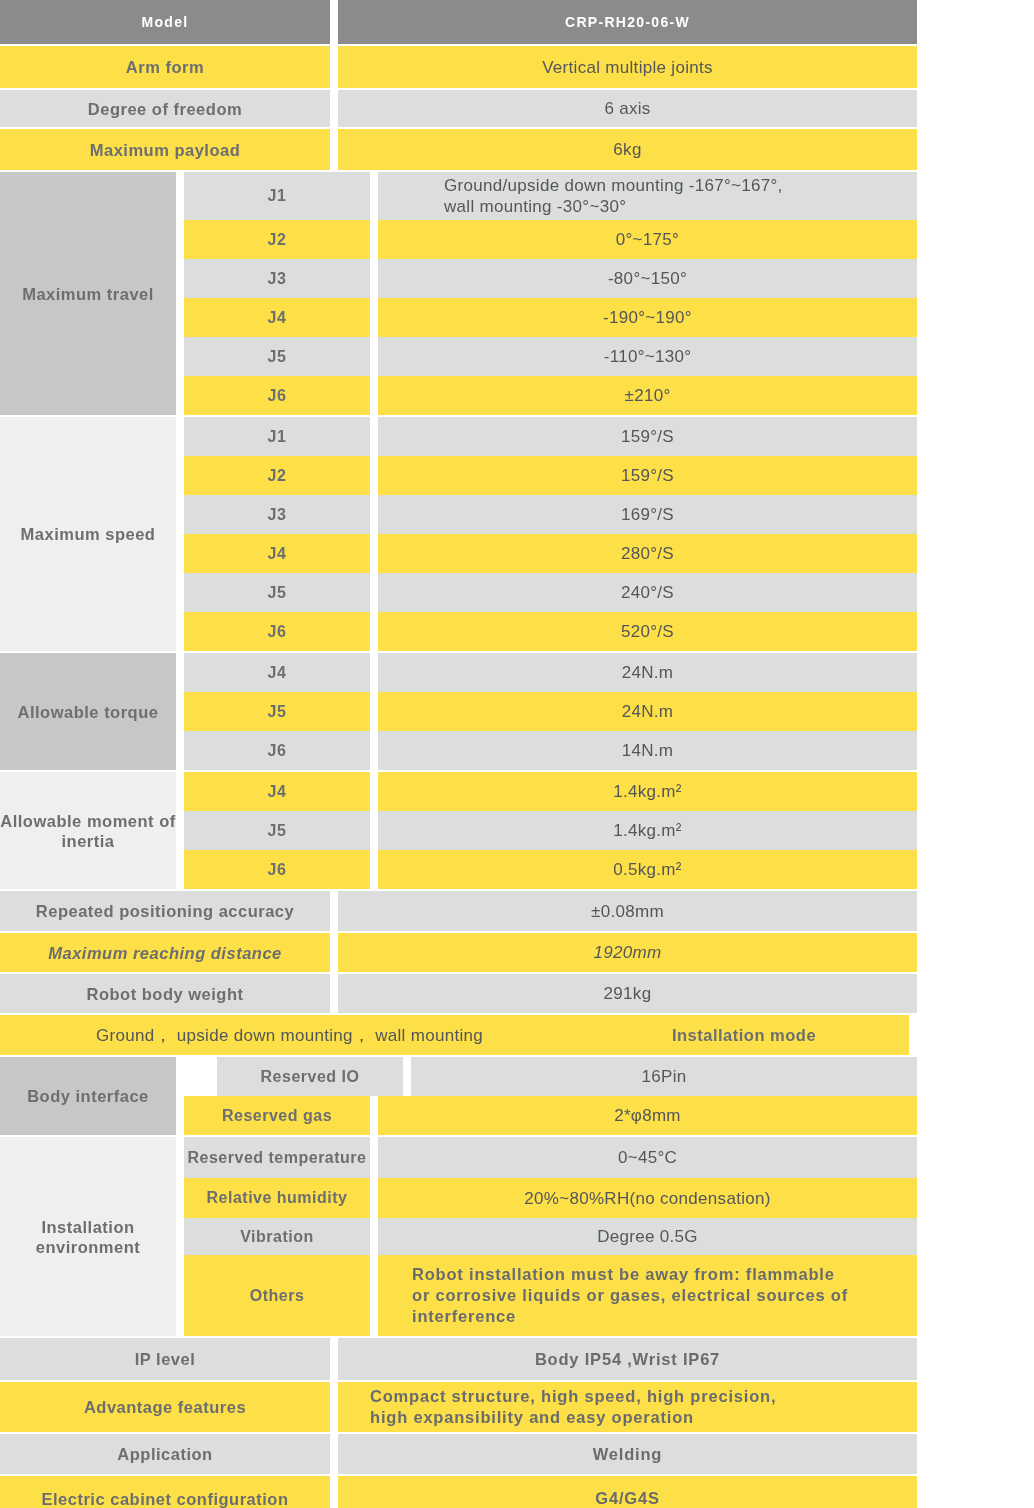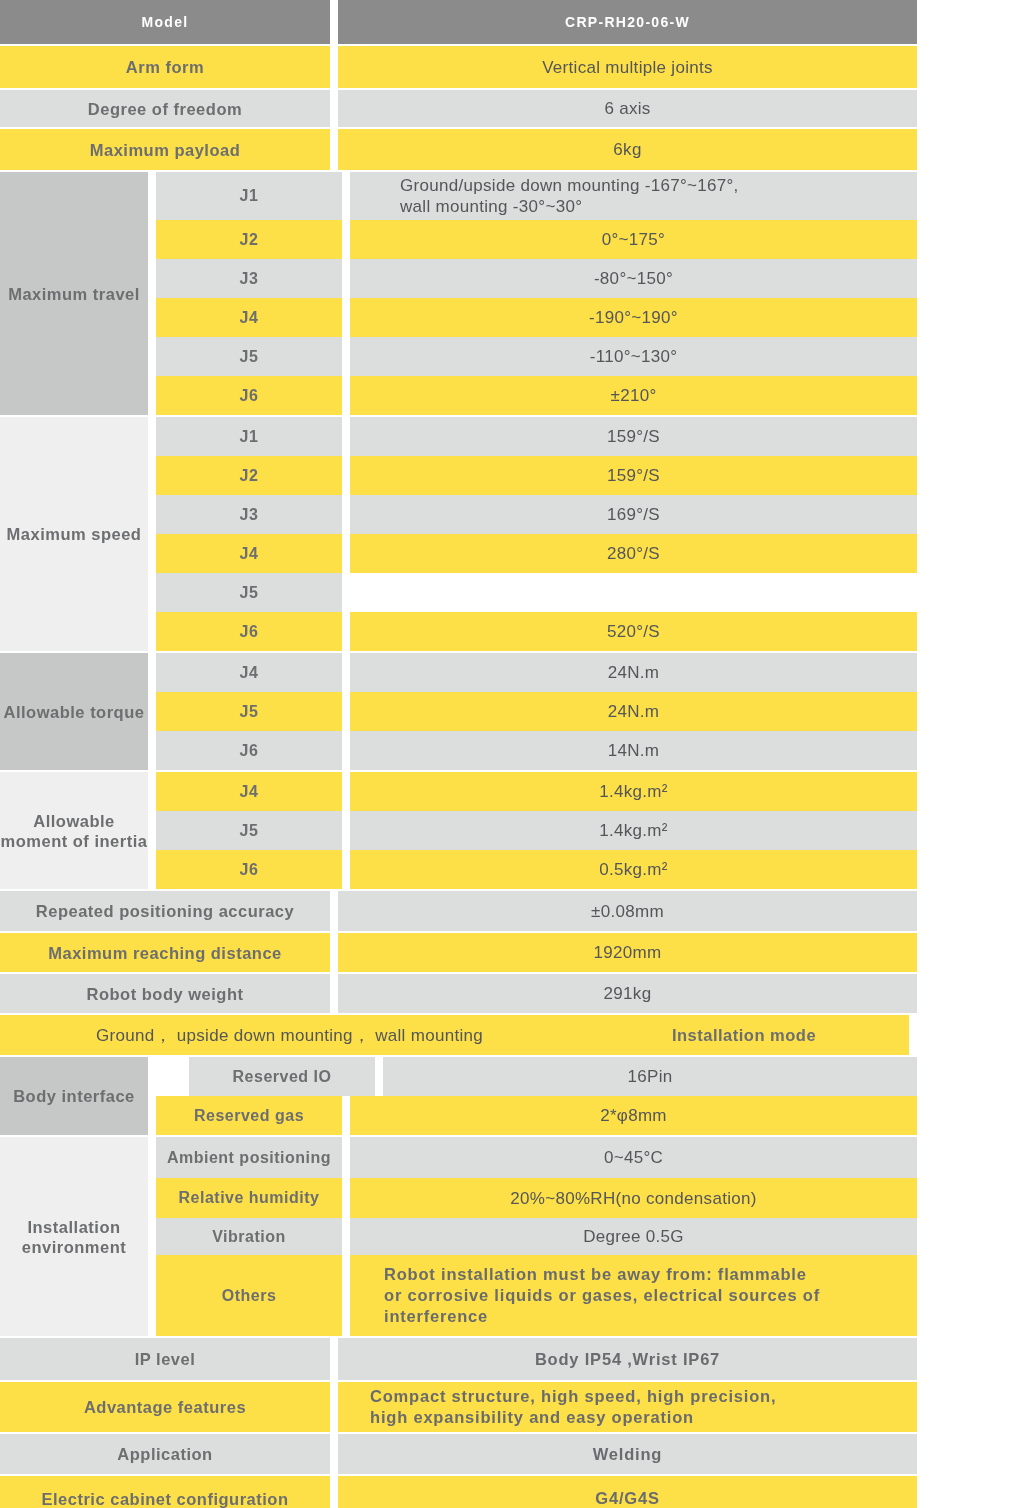--- a/index.html
+++ b/index.html
@@ -97,7 +97,7 @@
         <div class="rows">
           <div class="srow shade-gray" style="min-height: 47px;">
             <div class="cell sub">J1</div>
-            <div class="cell val left" style="padding-left: 50px;">Ground/upside down mounting -167°~167°,
+            <div class="cell val left" style="padding-left: 66px;">Ground/upside down mounting -167°~167°,
 wall mounting -30°~30°</div>
           </div>
           <div class="srow shade-white" style="min-height: 39px;">

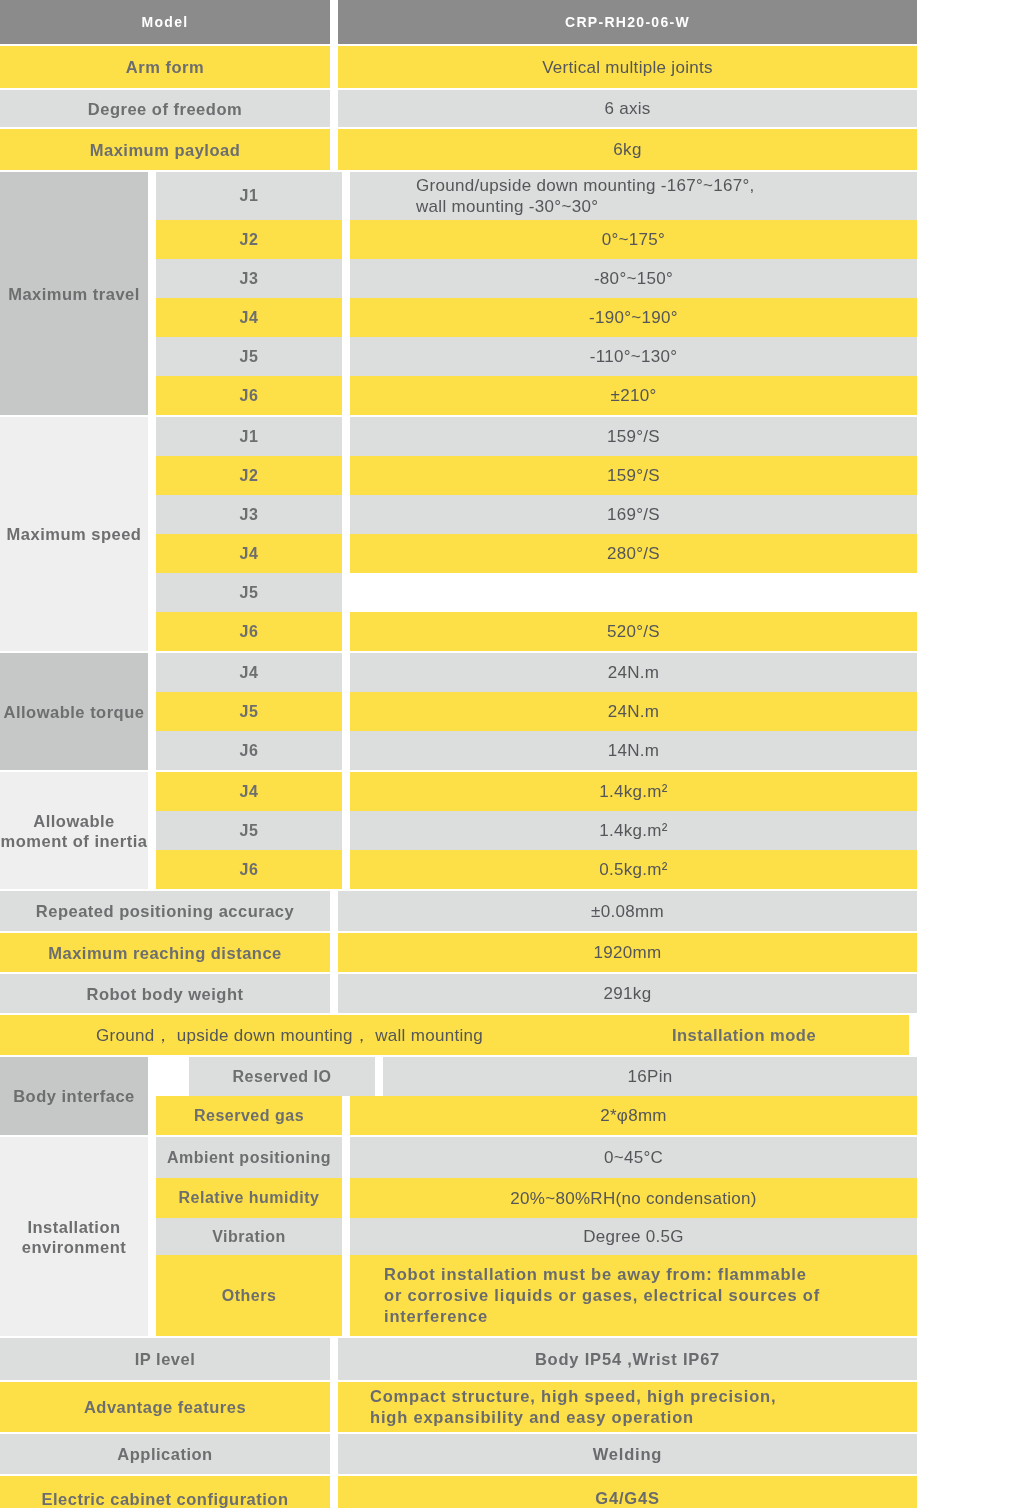--- a/index.html
+++ b/index.html
@@ -42,7 +42,7 @@
     text-align:center;
   }
   .lbl2{width:330px;margin-right:8px;}
-  .slabel{width:148px;margin-right:8px;}
+  .slabel{width:176px;margin-right:8px;}
   .sub{width:186px;margin-right:8px;font-size:16px;}
   
   .val{

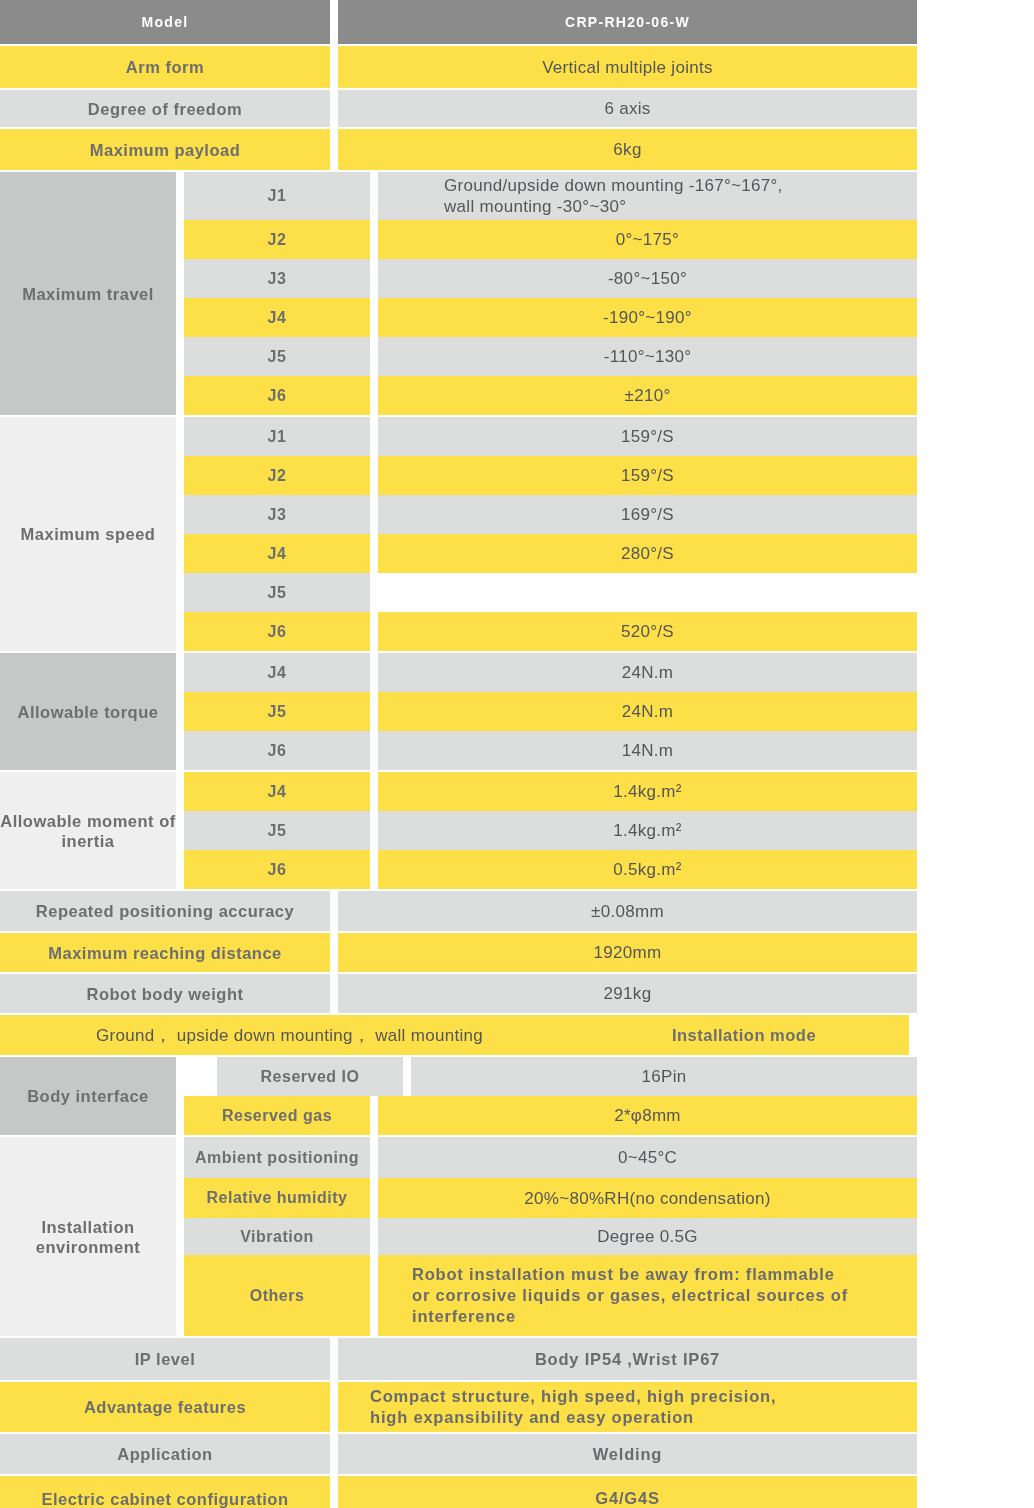--- a/index.html
+++ b/index.html
@@ -143,6 +143,7 @@
           </div>
           <div class="srow shade-gray" style="min-height: 39px;">
             <div class="cell sub">J5</div>
+            <div class="cell val">240°/S</div>
           </div>
           <div class="srow shade-white" style="min-height: 39px;">
             <div class="cell sub">J6</div>

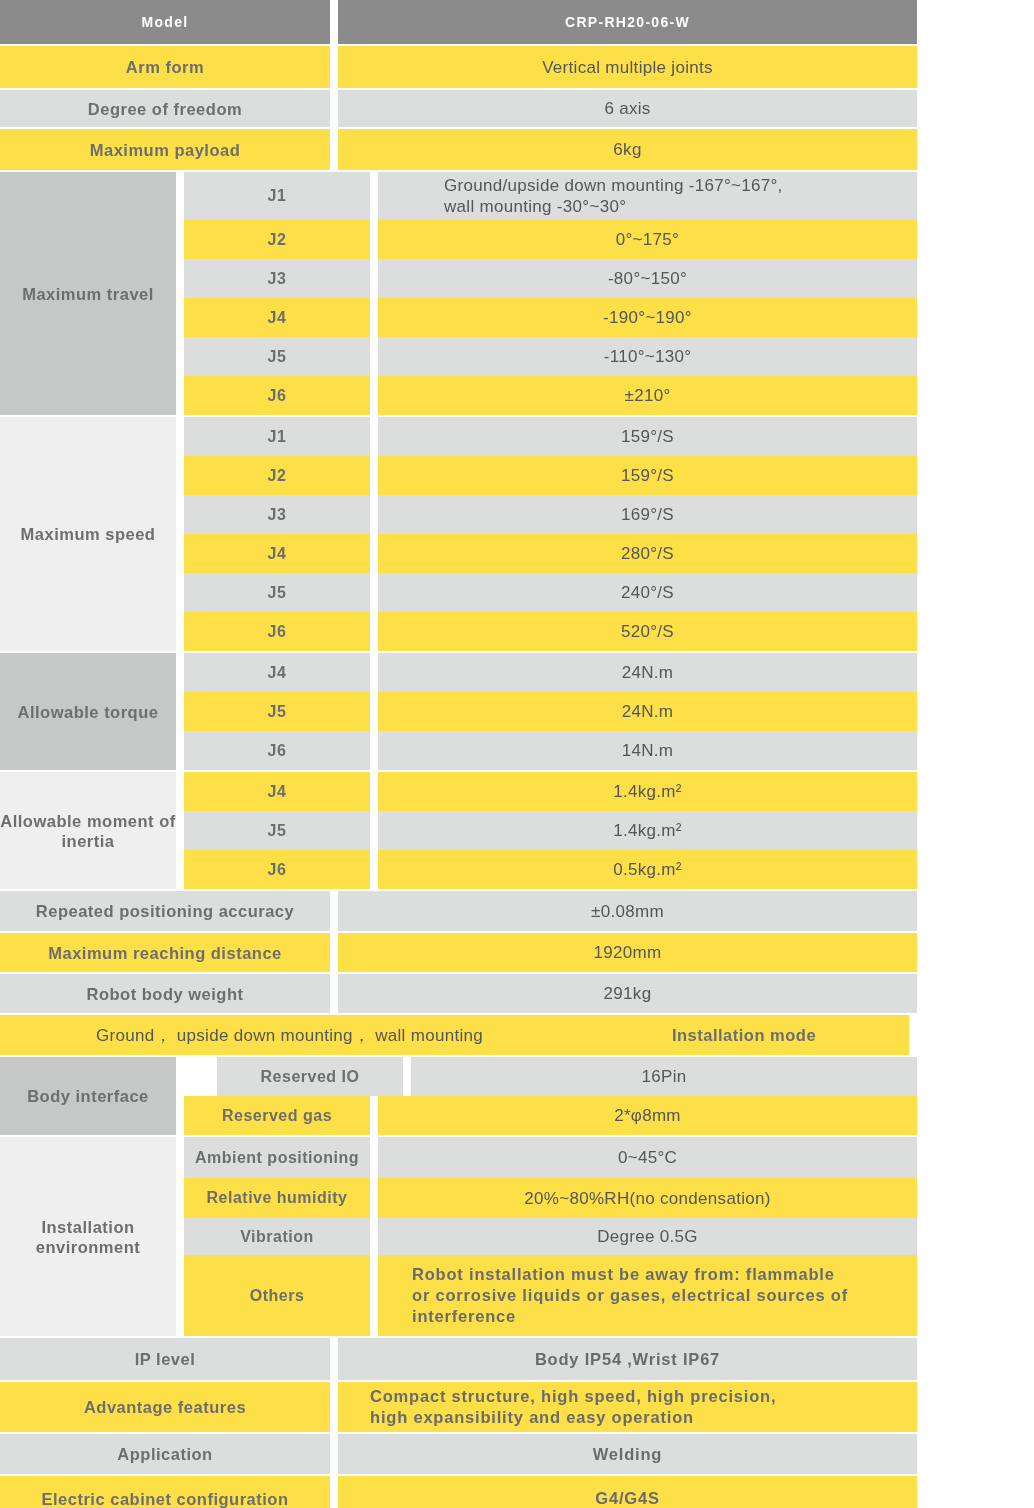--- a/index.html
+++ b/index.html
@@ -189,7 +189,7 @@
         <div class="cell lbl lbl2">Repeated positioning accuracy</div>
         <div class="cell val">±0.08mm</div>
       </div>
-      <div class="trow simple shade-white" style="min-height: 39px;">
+      <div class="trow simple shade-white" style="min-height: 39px; font-style: italic;">
         <div class="cell lbl lbl2">Maximum reaching distance</div>
         <div class="cell val">1920mm</div>
       </div>

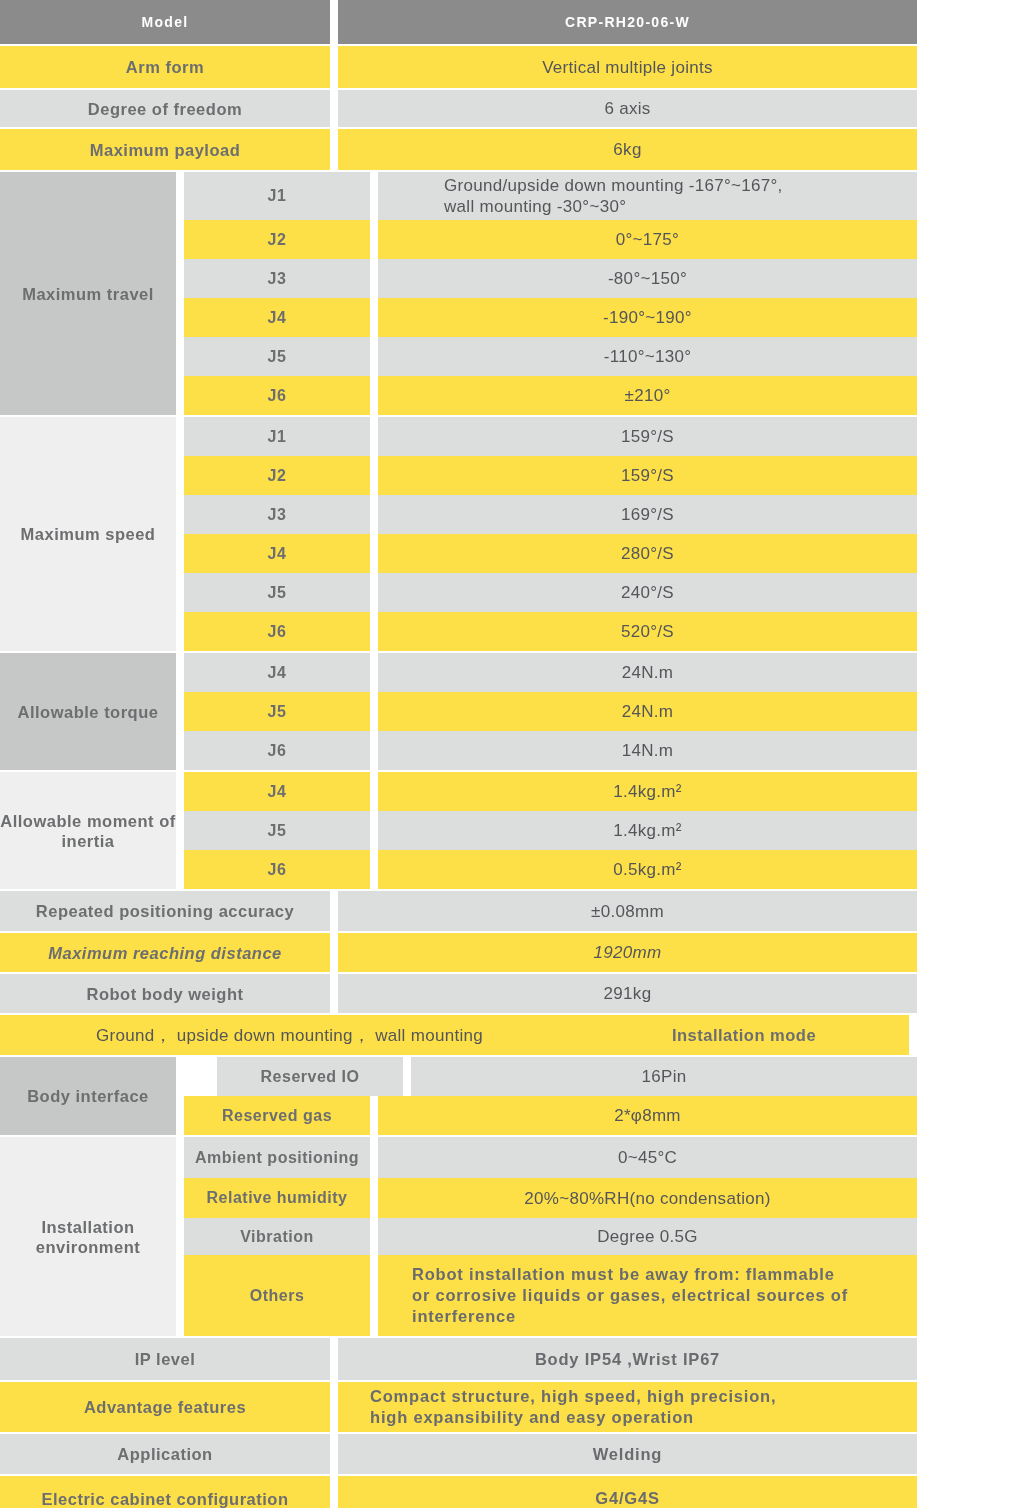--- a/index.html
+++ b/index.html
@@ -218,7 +218,7 @@
         <div class="cell slabel light">Installation environment</div>
         <div class="rows">
           <div class="srow shade-gray" style="min-height: 41px;">
-            <div class="cell sub">Ambient positioning</div>
+            <div class="cell sub">Reserved temperature</div>
             <div class="cell val">0~45°C</div>
           </div>
           <div class="srow shade-white" style="min-height: 40px;">

